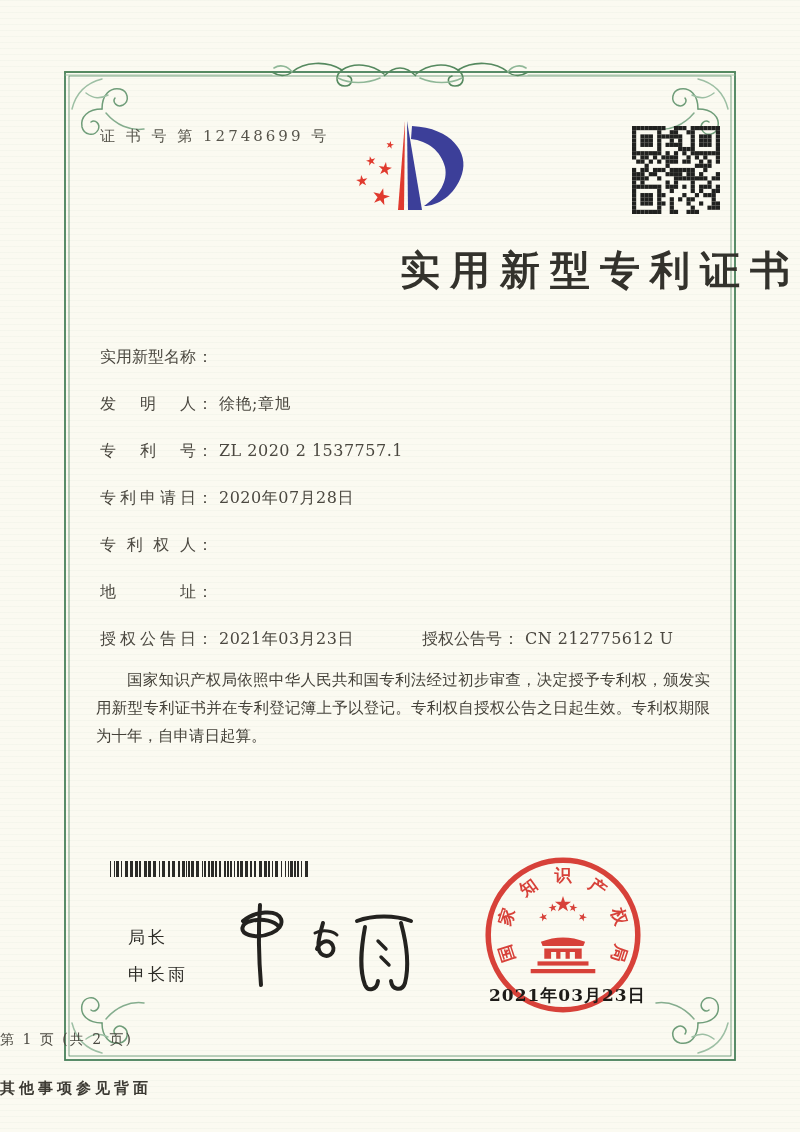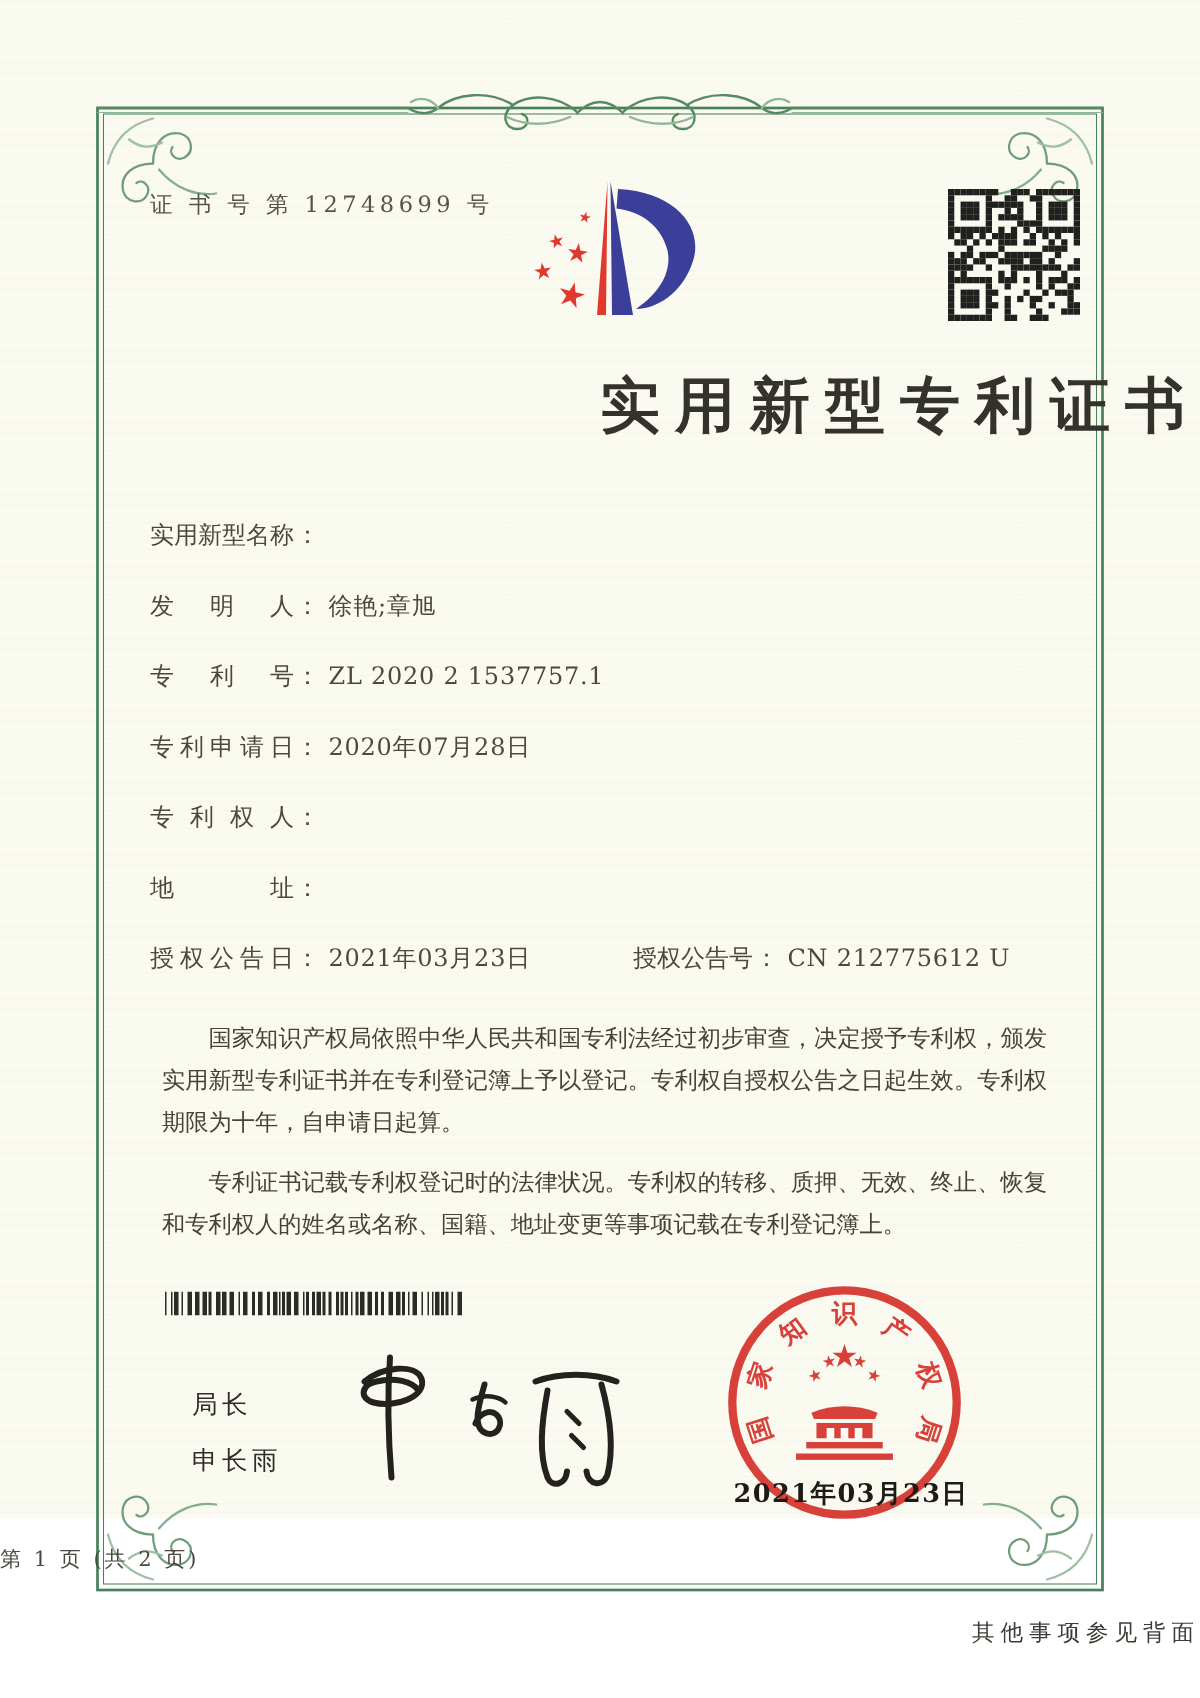--- a/index.html
+++ b/index.html
@@ -5,7 +5,7 @@
   html,body{margin:0;padding:0;}
   body{width:800px;height:1132px;overflow:hidden;
        font-family:"DejaVu Serif","Liberation Serif",serif;}
-  .page{position:relative;width:800px;height:1012px;
+  .page{position:relative;width:800px;height:1132px;
         background:
           repeating-linear-gradient(180deg, rgba(140,175,150,0.055) 0 1px, rgba(0,0,0,0) 1px 6px),
           #fbfaf1;}

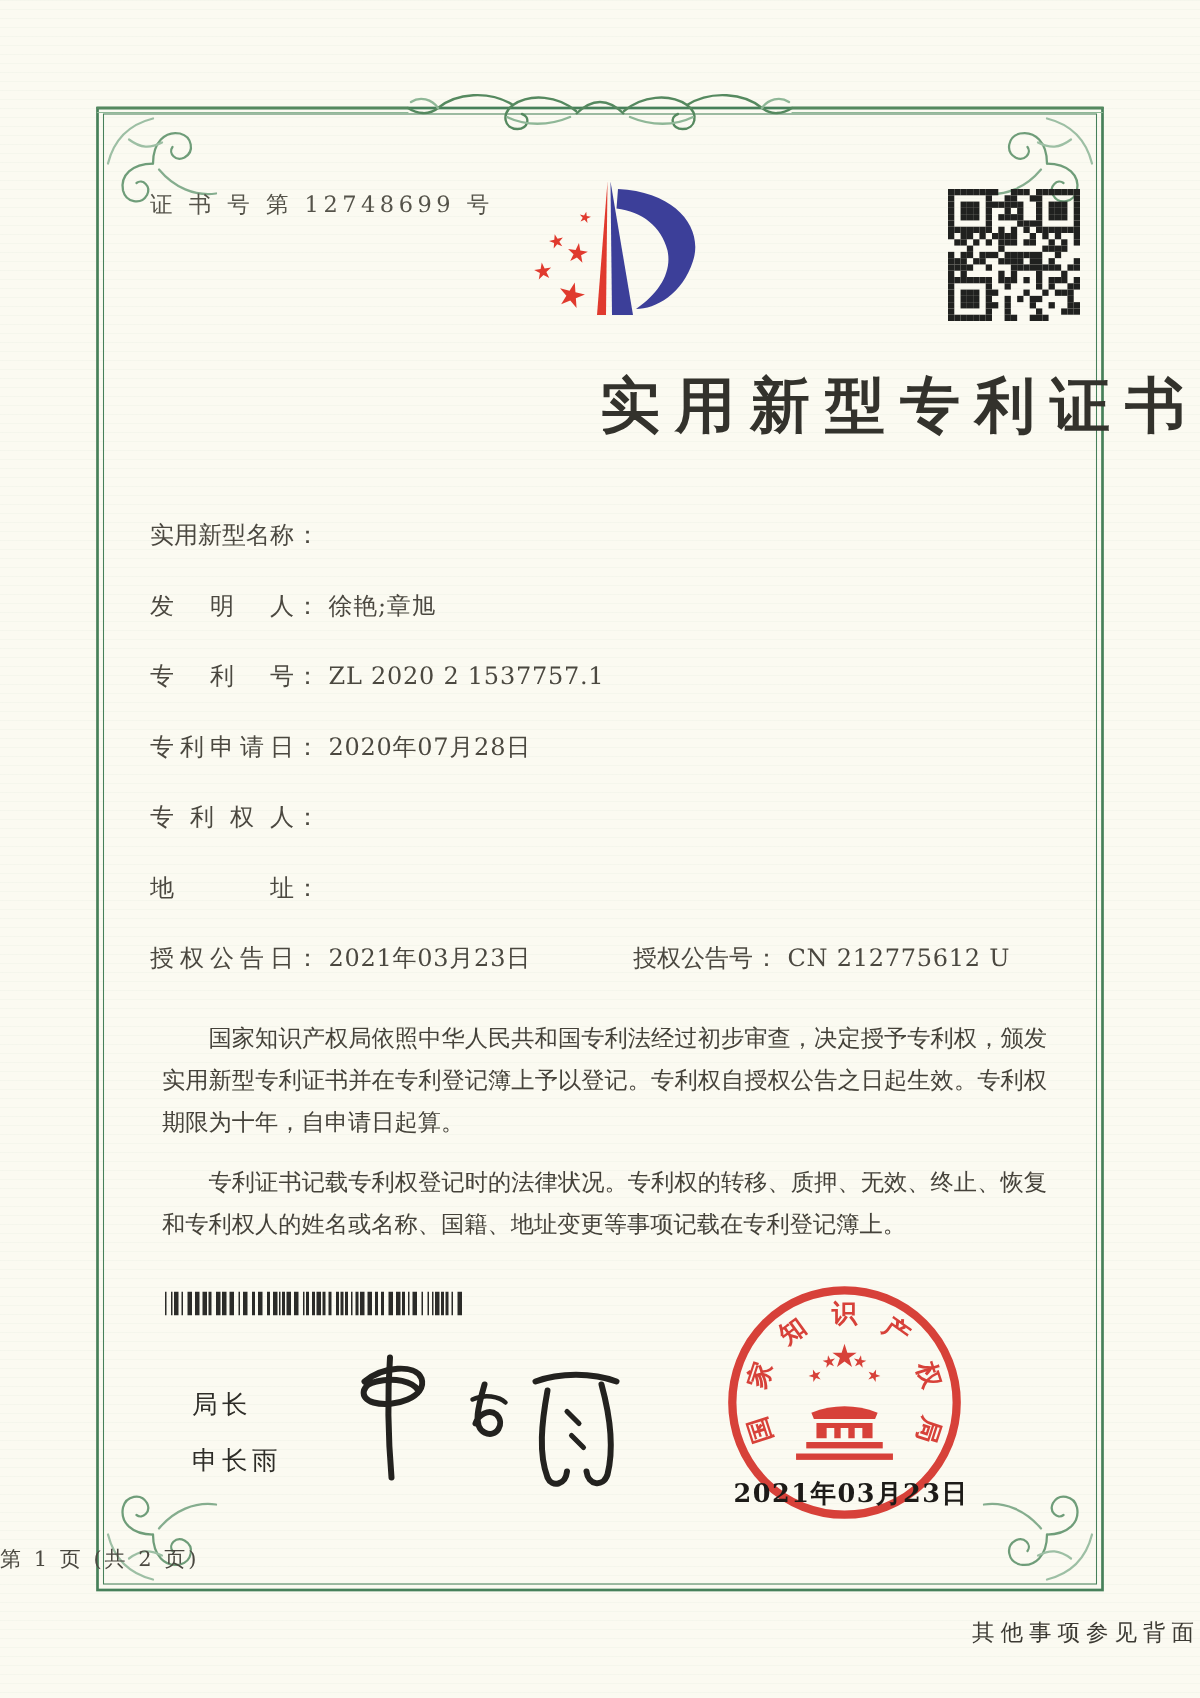--- a/index.html
+++ b/index.html
@@ -21,7 +21,7 @@
   .grant2{margin-left:68px;}
   .paras{left:96px;top:666px;width:614px;font-size:15.5px;line-height:28px;
          color:#45423a;text-align:justify;}
-  .paras p{margin:12px;text-indent:2em;}
+  .paras p{margin:0;text-indent:2em;}
   .officials{left:108px;top:919px;font-size:17px;line-height:37px;letter-spacing:3px;color:#2e2d28;margin-left:20px;}
   .seal-date{left:489px;top:984px;font-size:17px;font-weight:600;letter-spacing:1px;color:#1d1b18;z-index:5;}
   .page-num{left:0;right:0;top:1031px;font-size:14px;letter-spacing:2px;color:#4a4840;}

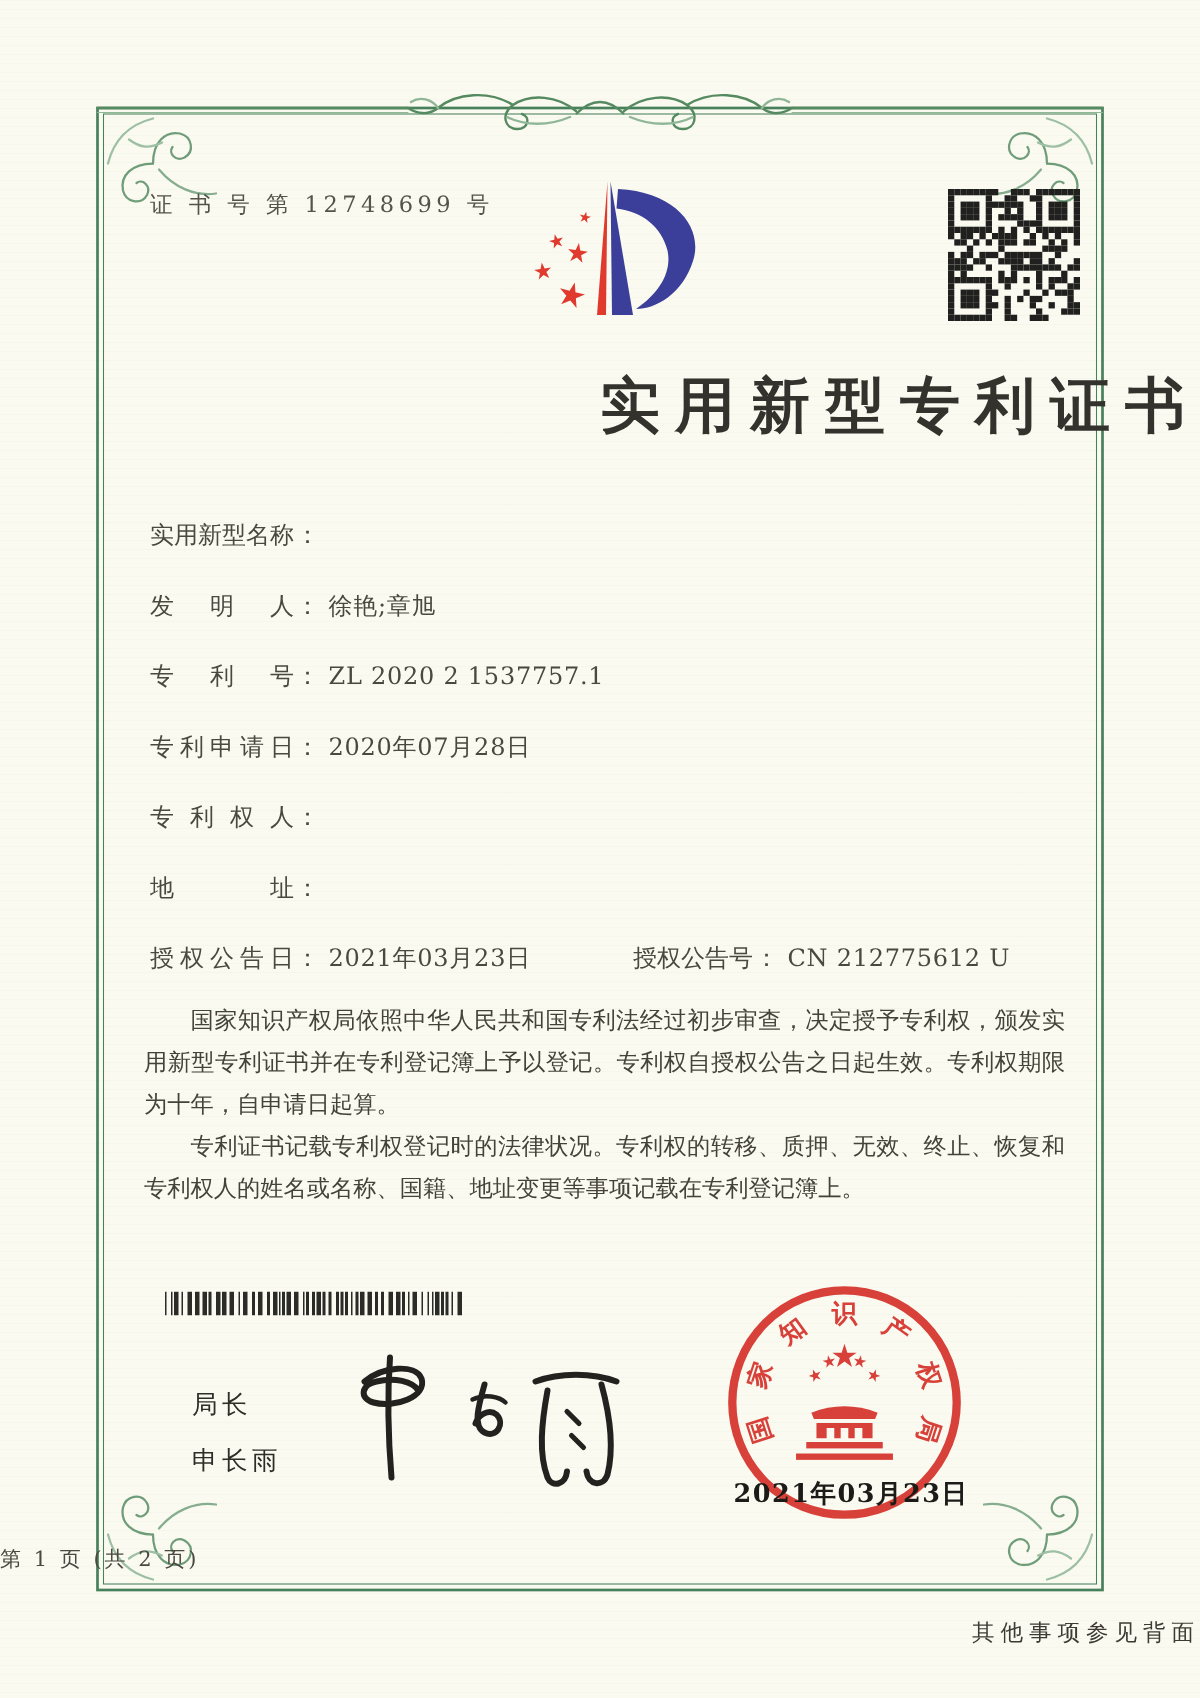--- a/index.html
+++ b/index.html
@@ -378,7 +378,6 @@
 
   <div class="abs paras">
     <p>国家知识产权局依照中华人民共和国专利法经过初步审查，决定授予专利权，颁发实用新型专利证书并在专利登记簿上予以登记。专利权自授权公告之日起生效。专利权期限为十年，自申请日起算。</p>
-    <p>专利证书记载专利权登记时的法律状况。专利权的转移、质押、无效、终止、恢复和专利权人的姓名或名称、国籍、地址变更等事项记载在专利登记簿上。</p>
   </div>
 
   <svg class="abs" style="left:110px;top:861px" width="200" height="16" viewBox="0 0 200 16">

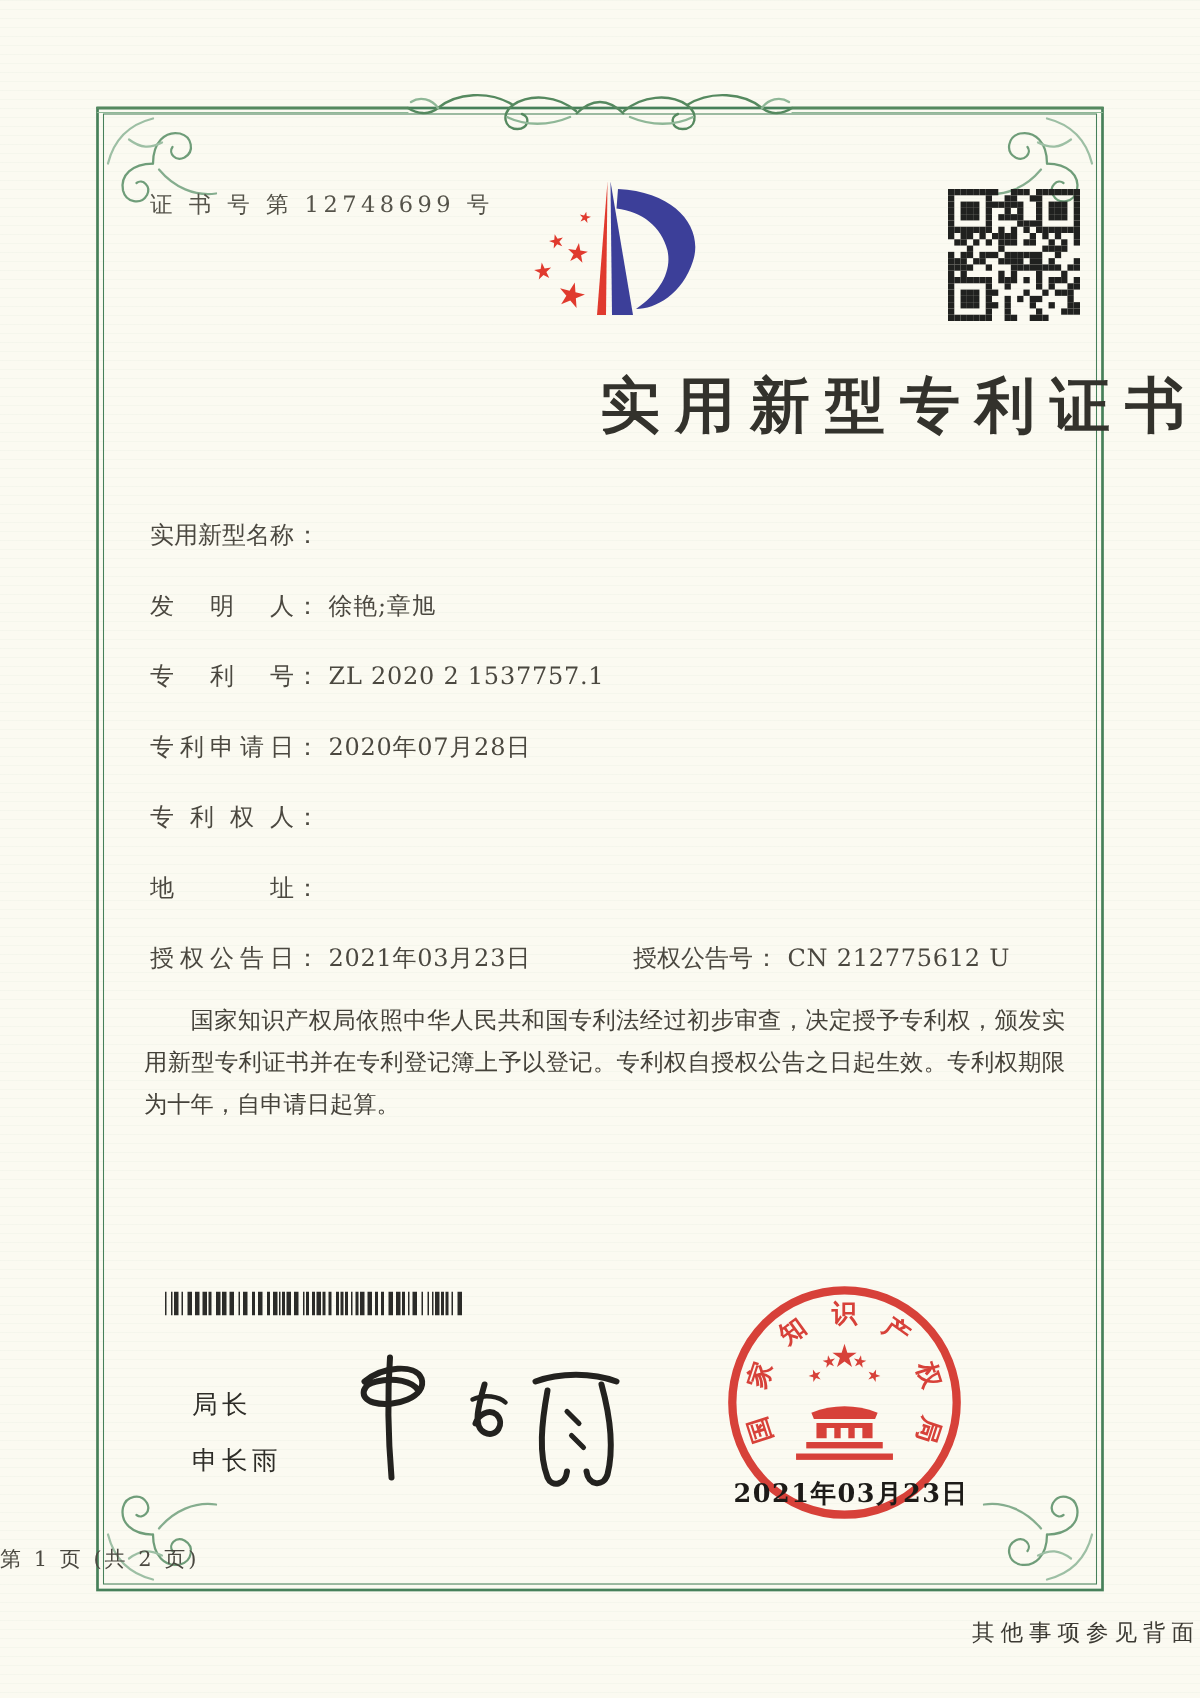--- a/index.html
+++ b/index.html
@@ -25,7 +25,7 @@
   .officials{left:108px;top:919px;font-size:17px;line-height:37px;letter-spacing:3px;color:#2e2d28;margin-left:20px;}
   .seal-date{left:489px;top:984px;font-size:17px;font-weight:600;letter-spacing:1px;color:#1d1b18;z-index:5;}
   .page-num{left:0;right:0;top:1031px;font-size:14px;letter-spacing:2px;color:#4a4840;}
-  .back-note{left:0;right:0;top:1079px;text-align:right;font-size:15px;letter-spacing:4px;color:#3c3a33;}
+  .back-note{left:0;right:0;top:1079px;text-align:left;font-size:15px;letter-spacing:4px;color:#3c3a33;font-weight:bold;}
   svg{display:block;}
 </style>
 </head>

